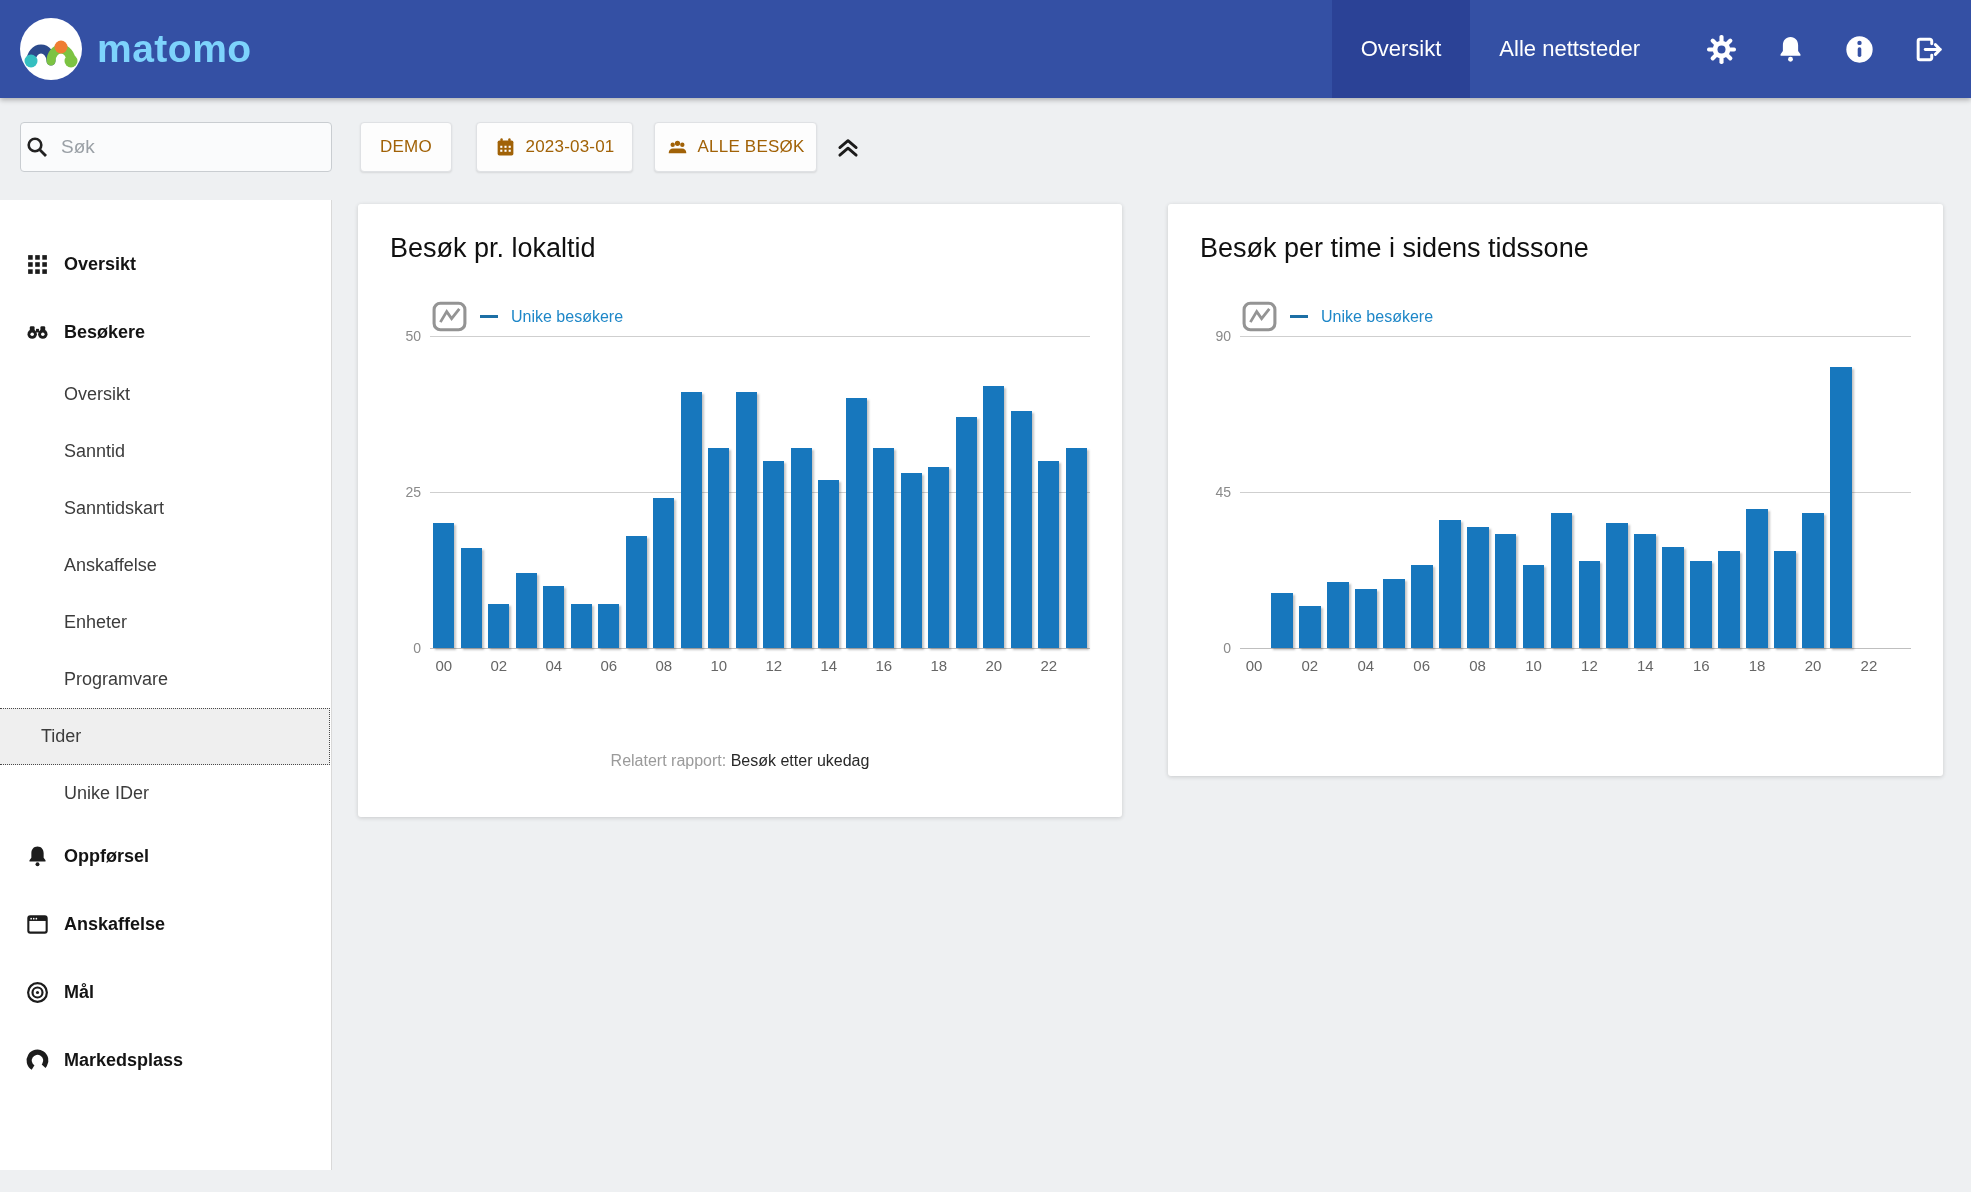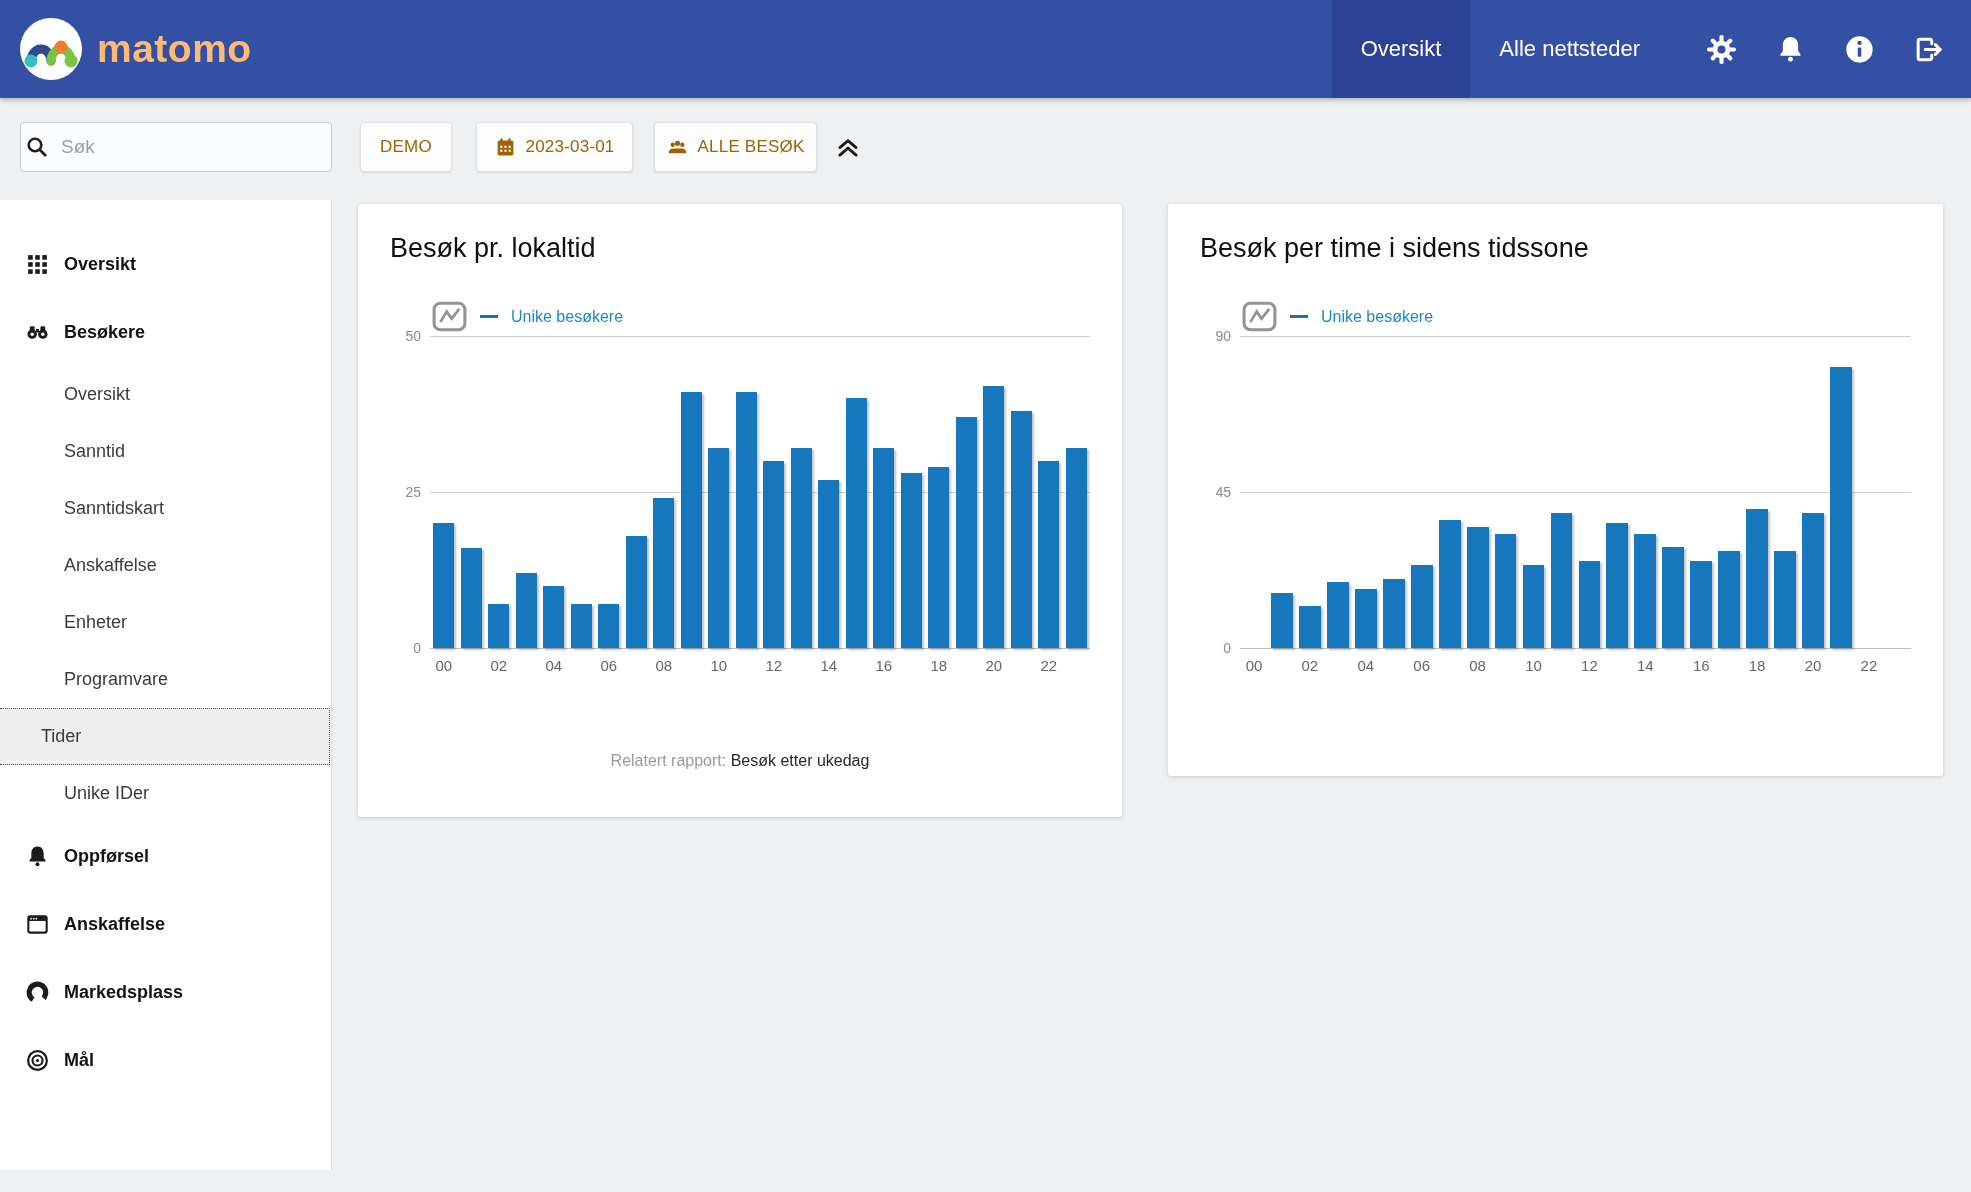--- a/index.html
+++ b/index.html
@@ -13,7 +13,7 @@
     display:flex;align-items:center;box-shadow:0 2px 5px rgba(0,0,0,.28);z-index:10;}
   .brand{display:flex;align-items:center;gap:15px;margin-left:20px;cursor:pointer;}
   .brand-logo{width:62px;height:62px;display:block;}
-  .brand-name{color:#fdba74;font-size:39px;font-weight:700;letter-spacing:.5px;}
+  .brand-name{color:#7dd3fc;font-size:39px;font-weight:700;letter-spacing:.5px;}
   .nav-right{margin-left:auto;display:flex;align-items:stretch;height:100%;}
   .nav-item{display:flex;align-items:center;padding:0 29px;color:#fff;font-size:22px;cursor:pointer;}
   .nav-item.active{background:#2b4296;}

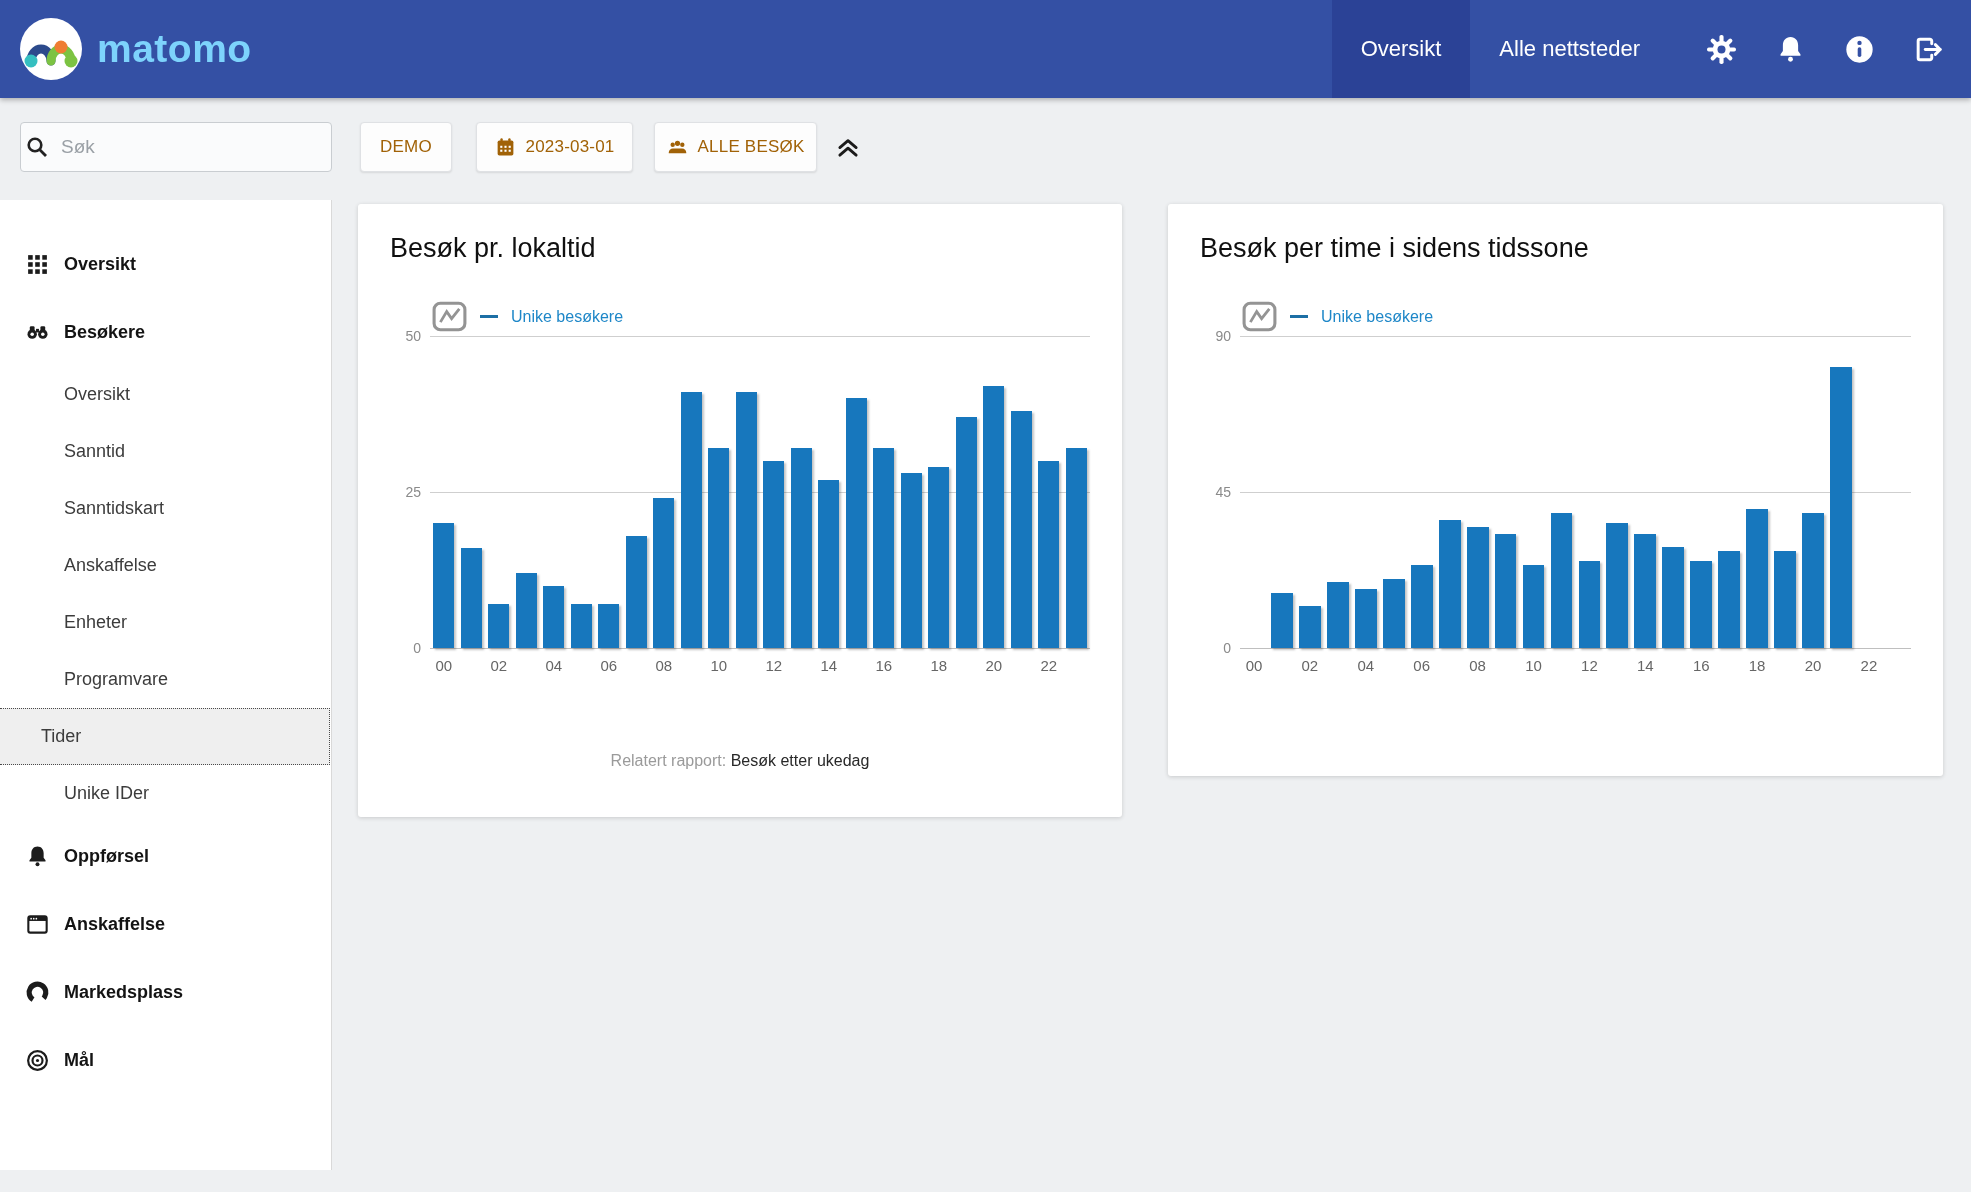--- a/index.html
+++ b/index.html
@@ -269,14 +269,6 @@
     </div>
     <div class="side-item section">
       <span class="side-icon">
-        <svg viewBox="0 0 24 24">
-          <circle cx="12" cy="12" r="8" fill="none" stroke="currentColor" stroke-width="5" stroke-dasharray="39 11.3" transform="rotate(122 12 12)"></circle>
-        </svg>
-      </span>
-      <span>Markedsplass</span>
-    </div>
-    <div class="side-item section">
-      <span class="side-icon">
         <svg viewBox="0 0 24 24" fill="none" stroke="currentColor">
           <circle cx="12" cy="12" r="9" stroke-width="2.1"></circle>
           <circle cx="12" cy="12" r="4.8" stroke-width="2.1"></circle>
@@ -284,6 +276,14 @@
         </svg>
       </span>
       <span>Mål</span>
+    </div>
+    <div class="side-item section">
+      <span class="side-icon">
+        <svg viewBox="0 0 24 24">
+          <circle cx="12" cy="12" r="8" fill="none" stroke="currentColor" stroke-width="5" stroke-dasharray="39 11.3" transform="rotate(122 12 12)"></circle>
+        </svg>
+      </span>
+      <span>Markedsplass</span>
     </div>
   </aside>
 

